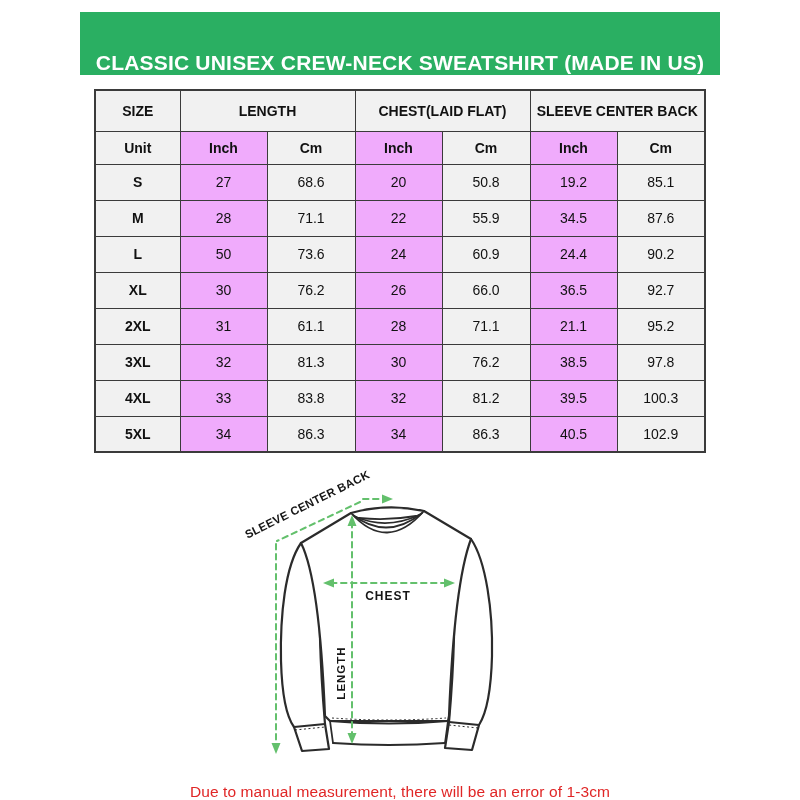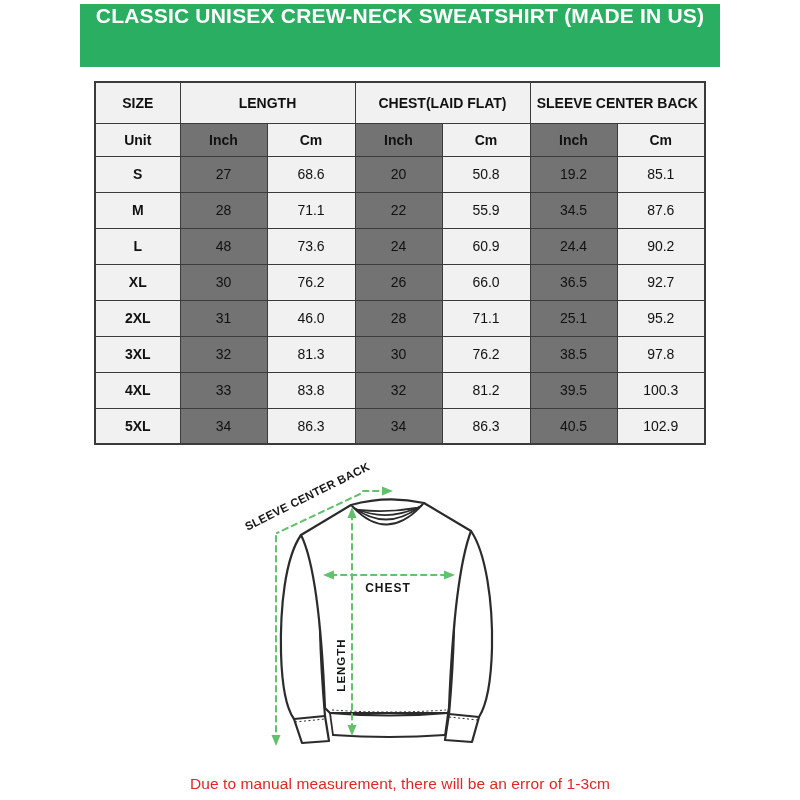--- a/index.html
+++ b/index.html
@@ -17,9 +17,9 @@
   .page{width:800px;height:800px;position:relative;background:#fff;}
 
   .banner{
-    width:640px;height:63px;margin:4px auto;
+    width:640px;height:63px;margin:12px auto;
     background:var(--banner-green);
-    display:flex;align-items:flex-start;justify-content:center;
+    display:flex;align-items:flex-end;justify-content:center;
   }
   .banner span{
     color:#ffffff;font-size:21px;font-weight:bold;letter-spacing:.2px;

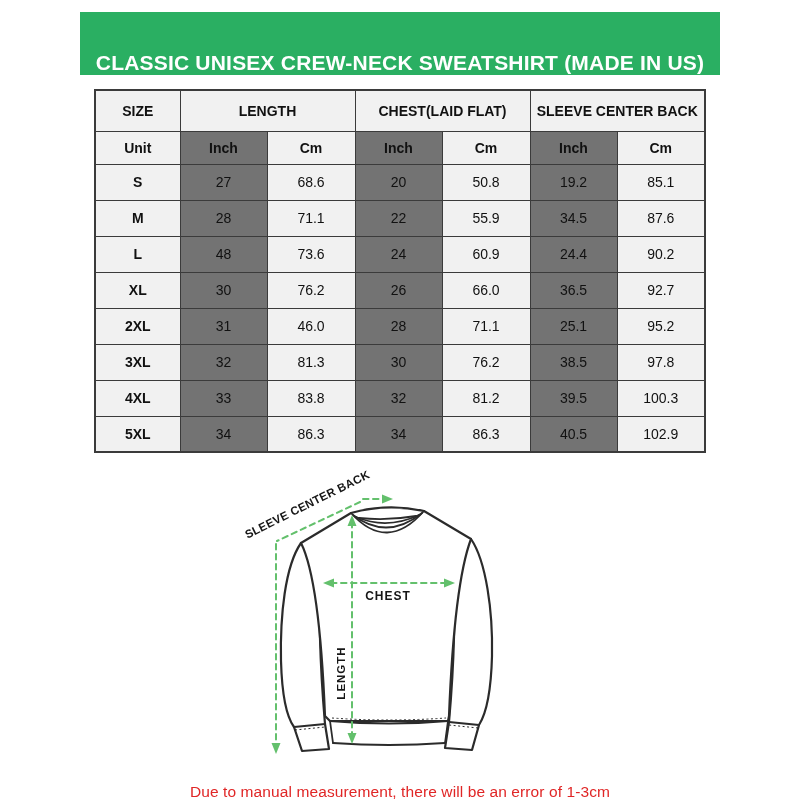--- a/index.html
+++ b/index.html
@@ -40,7 +40,7 @@
   tr.unit-row td{height:33px;font-weight:bold;}
   tr.data-row td{height:36px;font-weight:400;}
   td.gray{background:var(--cell-gray);margin-left:24px;}
-  td.white{background:#737373;}
+  td.white{background:#f0abfc;}
   tr.data-row td.size{font-weight:bold;}
 
   .diagram{width:330px;margin:13px auto 0;}

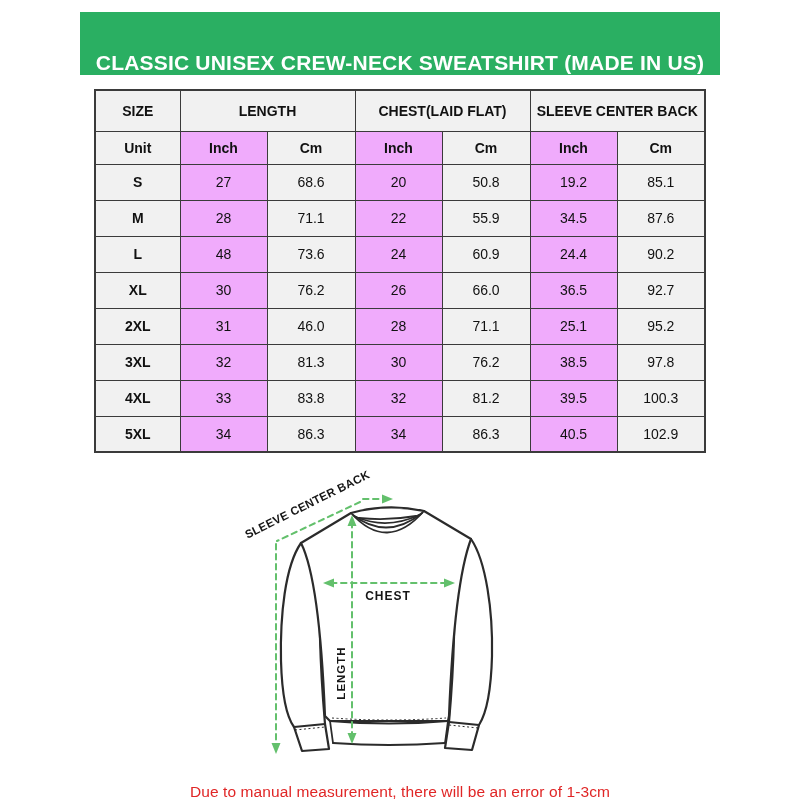--- a/index.html
+++ b/index.html
@@ -112,7 +112,7 @@
     </tr>
     <tr class="data-row">
       <td class="gray size">L</td>
-      <td class="white">48</td>
+      <td class="white">50</td>
       <td class="gray">73.6</td>
       <td class="white">24</td>
       <td class="gray">60.9</td>

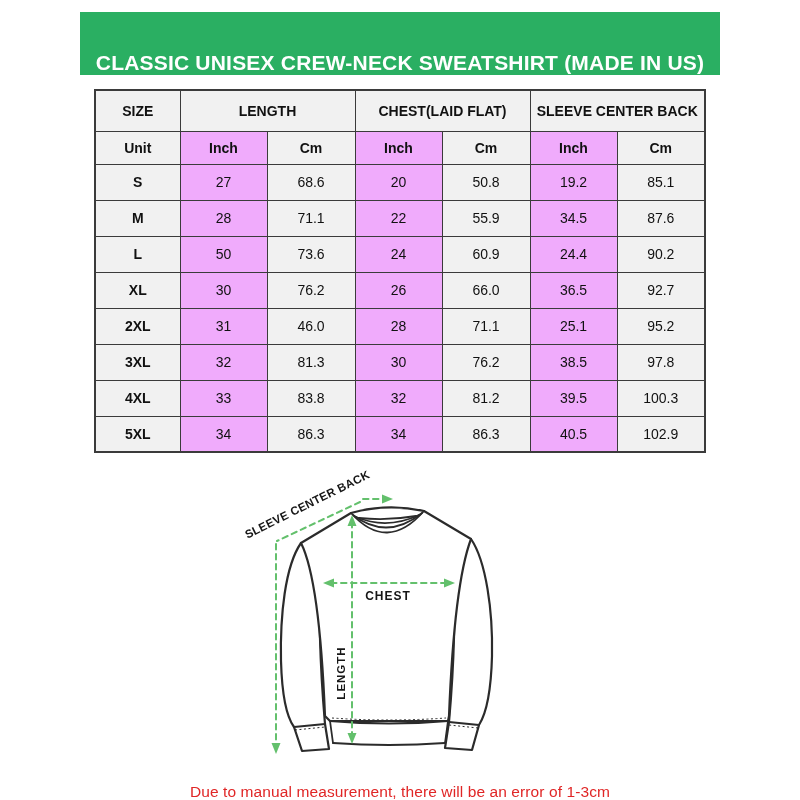--- a/index.html
+++ b/index.html
@@ -131,7 +131,7 @@
     <tr class="data-row">
       <td class="gray size">2XL</td>
       <td class="white">31</td>
-      <td class="gray">46.0</td>
+      <td class="gray">61.1</td>
       <td class="white">28</td>
       <td class="gray">71.1</td>
       <td class="white">25.1</td>

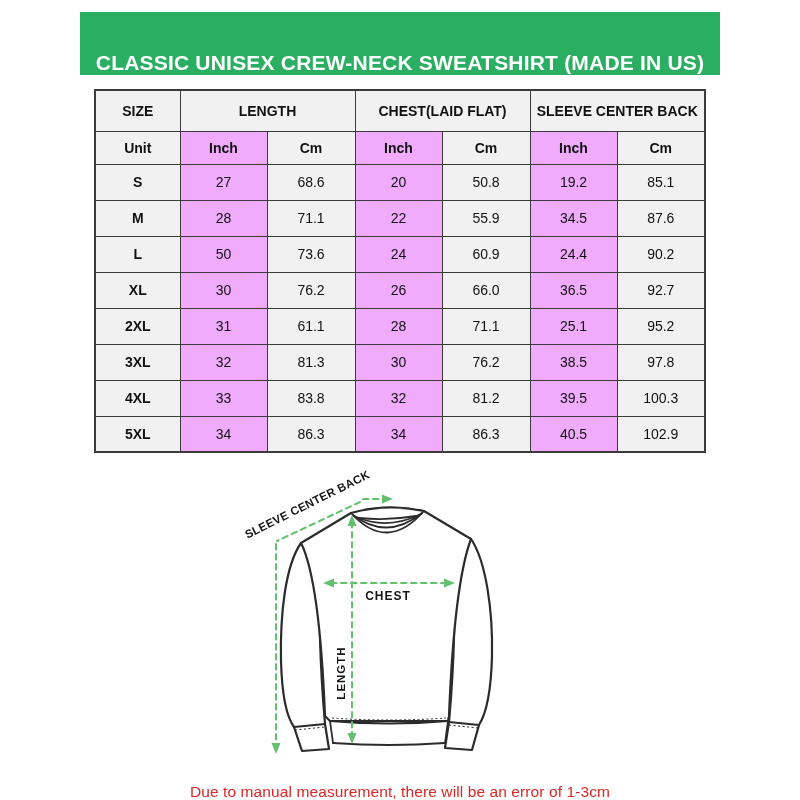--- a/index.html
+++ b/index.html
@@ -134,7 +134,7 @@
       <td class="gray">61.1</td>
       <td class="white">28</td>
       <td class="gray">71.1</td>
-      <td class="white">25.1</td>
+      <td class="white">21.1</td>
       <td class="gray">95.2</td>
     </tr>
     <tr class="data-row">

